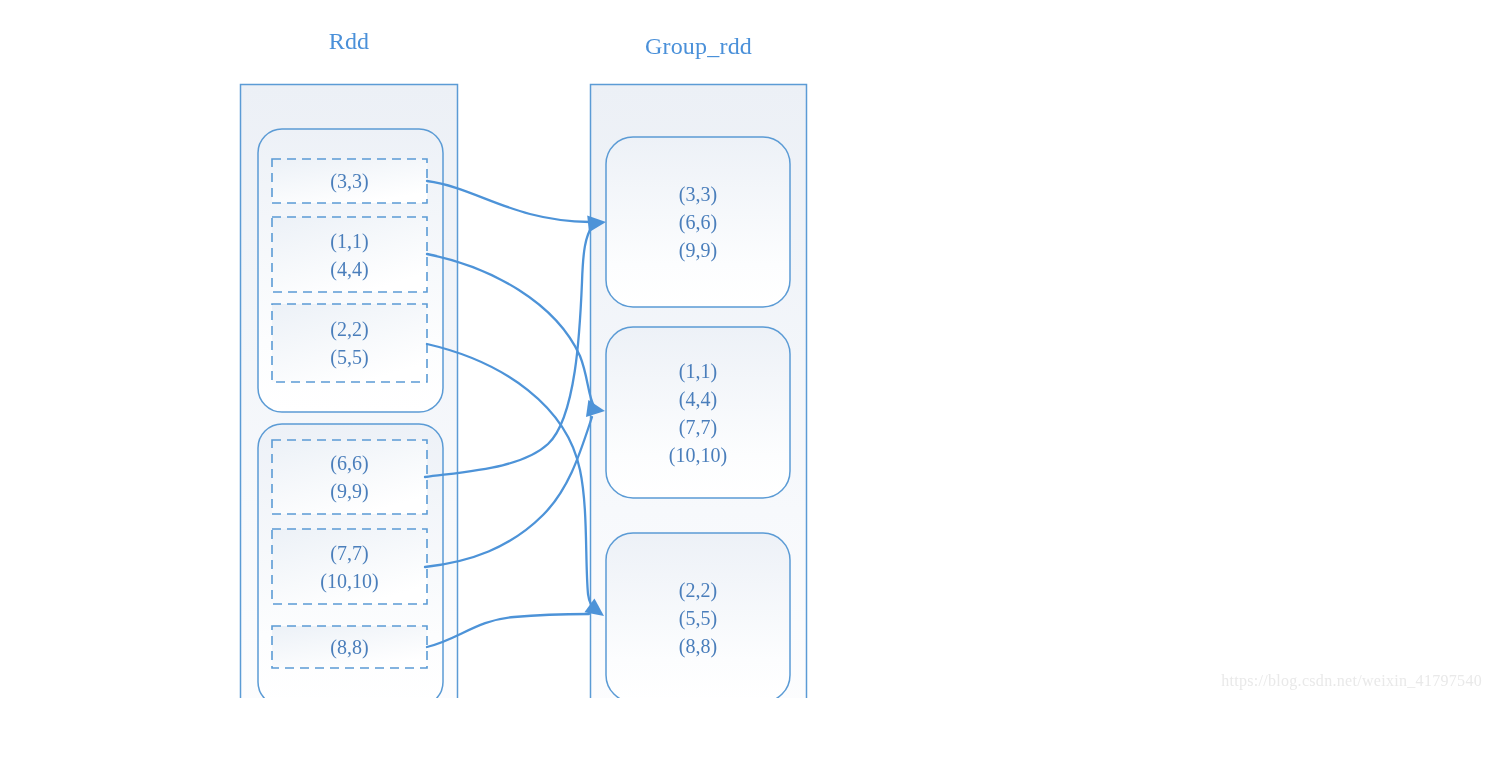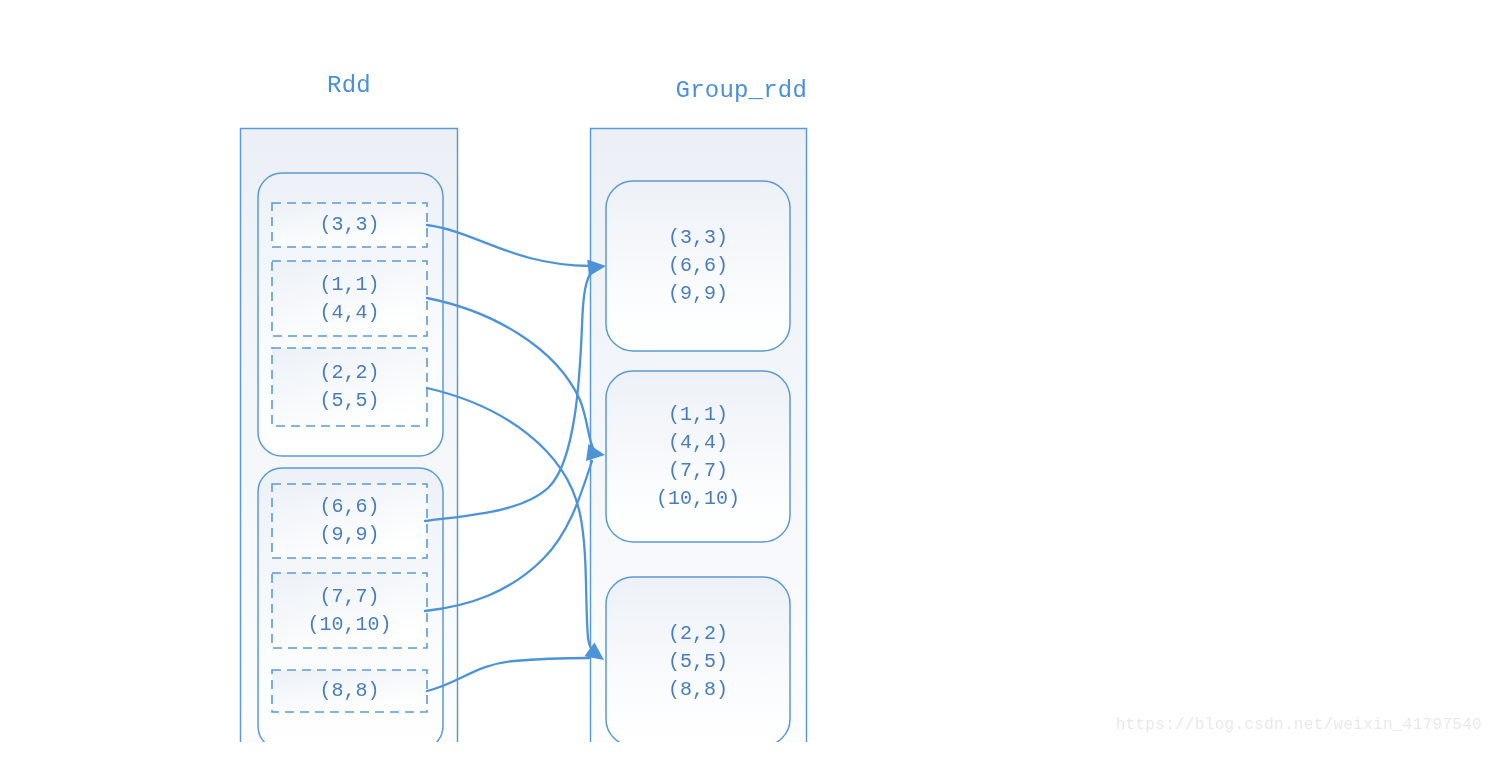--- a/index.html
+++ b/index.html
@@ -7,9 +7,8 @@
     position:relative;
     width:1494px;height:698px;
     background:#ffffff;
-    font-family:Liberation Mono, monospace;
+    font-family:Liberation Serif, serif;
     overflow:hidden;
-    margin-top:44px;
   }
   .layer{position:absolute;left:0;top:0;}
   .title{

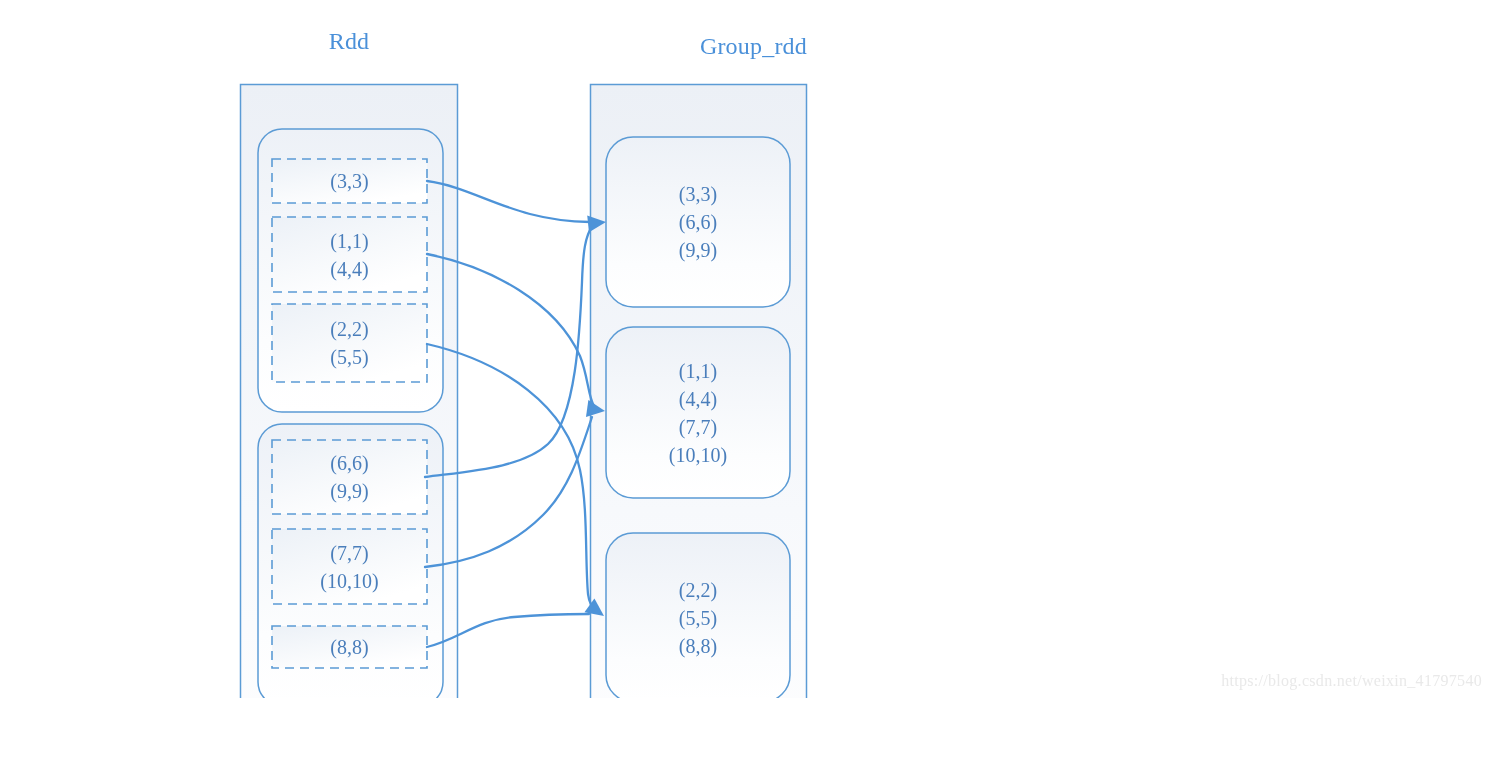--- a/index.html
+++ b/index.html
@@ -101,7 +101,7 @@
   </svg>
 
   <div class="title" style="left:240px;top:28px;width:218px;">Rdd</div>
-  <div class="title" style="left:590px;top:33px;width:217px;text-align:right;">Group_rdd</div>
+  <div class="title" style="left:590px;top:33px;width:217px;">Group_rdd</div>
 
   <div class="cell" style="left:272px;top:159px;width:155px;height:44px;">
     <div>(3,3)</div>

